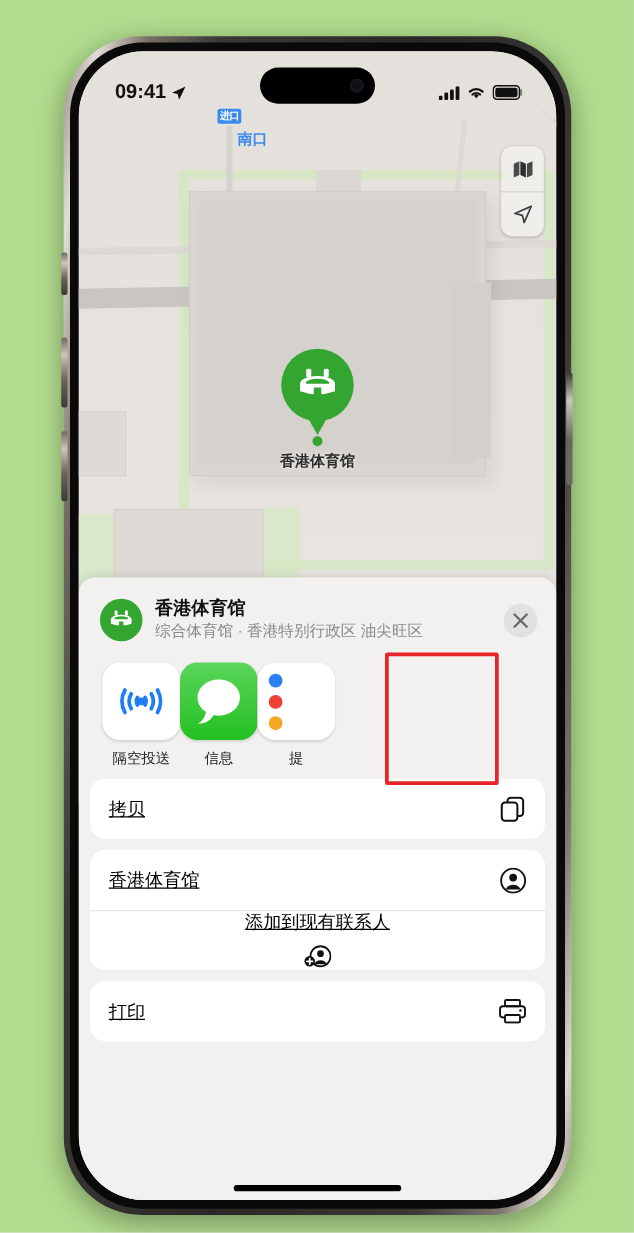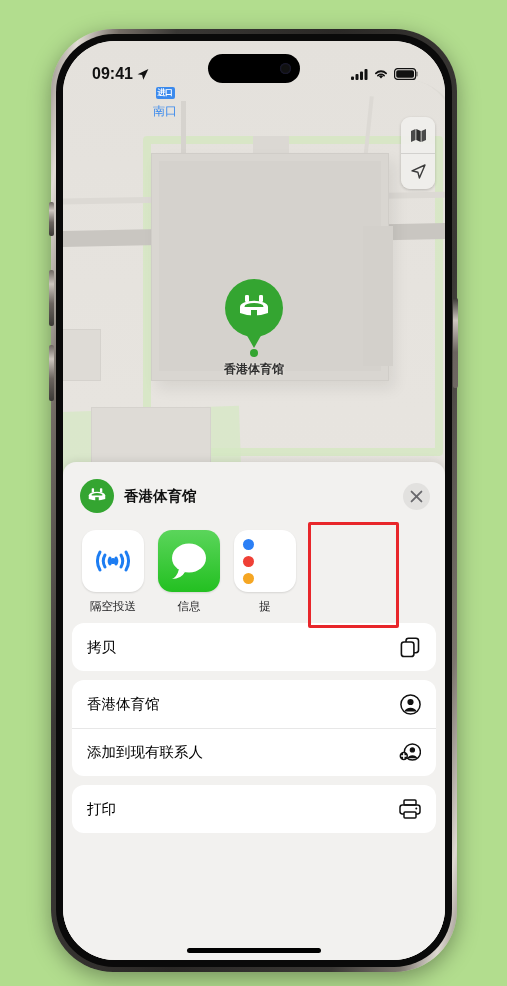--- a/index.html
+++ b/index.html
@@ -112,7 +112,7 @@
     padding: 1px 2px; border-radius: 2px; letter-spacing: -.5px;
     line-height: 10px;
   }
-  .transit-name { color: #3b8aed; font-size: 12px; font-weight: 400; }
+  .transit-name { color: #3b8aed; font-size: 12px; font-weight: 700; margin-left: 37px; }
 
   
   .pin-wrap {

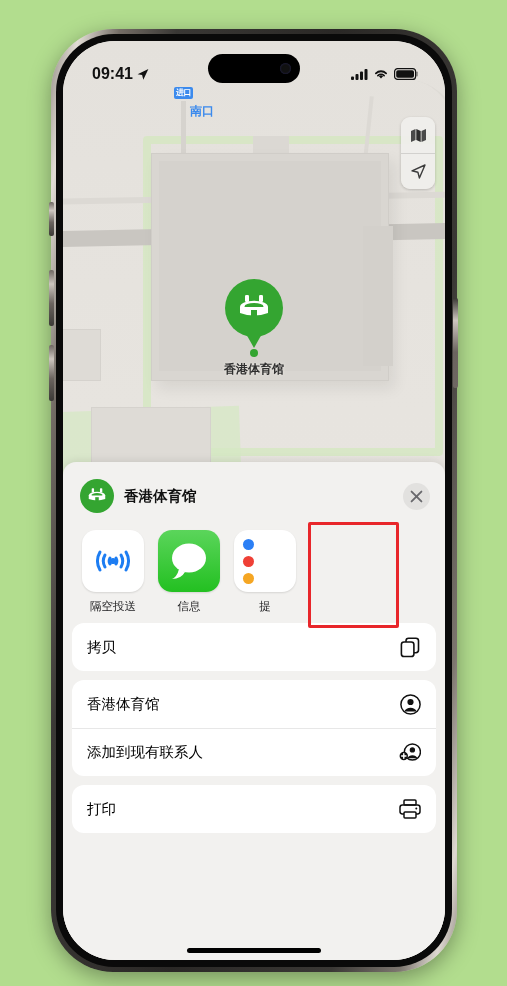--- a/index.html
+++ b/index.html
@@ -346,6 +346,7 @@
       </div>
       <div class="place-text">
         <div class="place-title">香港体育馆</div>
+        <div class="place-sub">综合体育馆 · 香港特别行政区 油尖旺区</div>
       </div>
       <div class="close-btn">
         <svg width="13" height="13" viewBox="0 0 13 13">

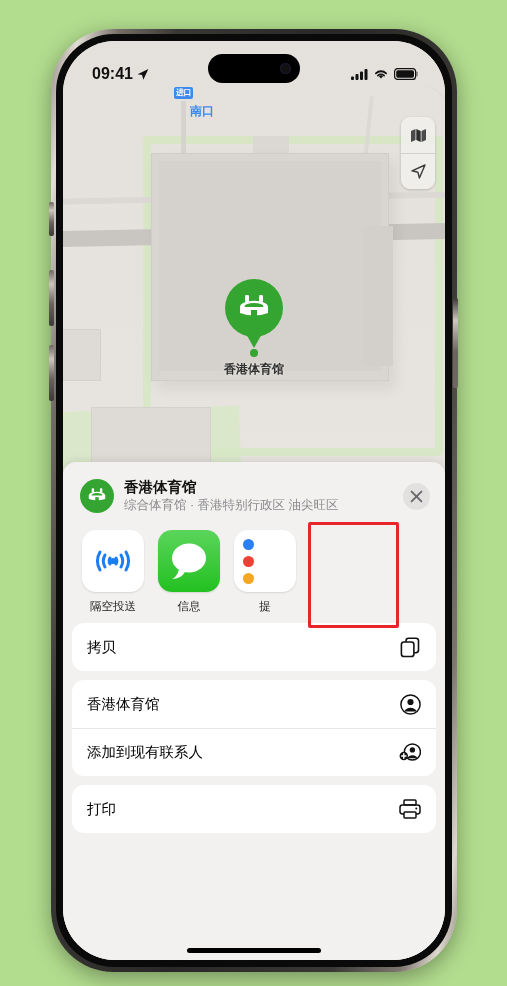--- a/index.html
+++ b/index.html
@@ -196,7 +196,7 @@
 
   
   .app-row {
-    display:flex; gap: 14px; padding: 5px 0 9px 10px;
+    display:flex; padding: 5px 0 9px 10px;
     position: relative;
   }
   .app-item { width: 62px; flex:0 0 auto; text-align:center; }

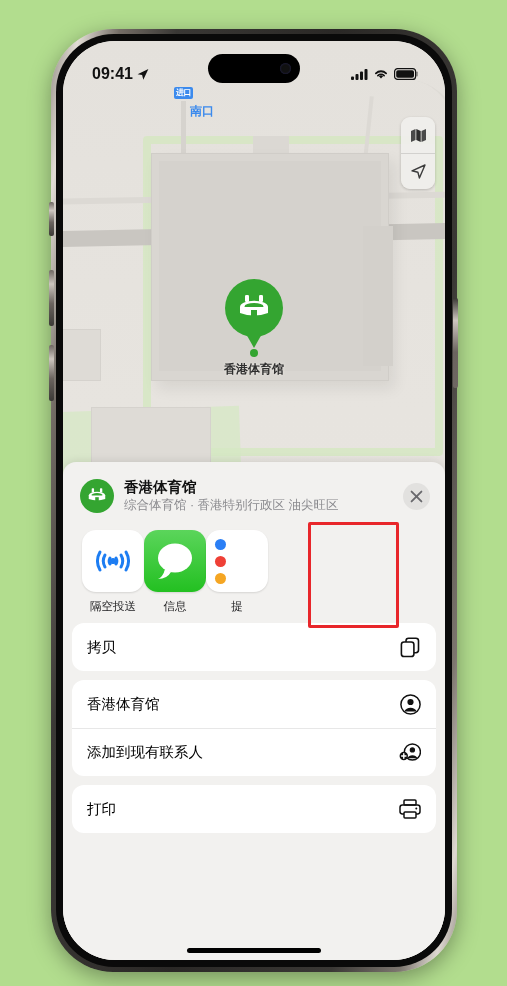--- a/index.html
+++ b/index.html
@@ -228,7 +228,7 @@
   }
   .action-row {
     height: 48px; display:flex; align-items:center; justify-content:space-between;
-    padding: 0 15px; font-size: 14.5px; color:#000;
+    padding: 0 15px; font-size: 14.5px; color:#000;text-decoration:underline;
   }
   .action-row + .action-row { box-shadow: inset 0 1px 0 #e7e7e7; }
   .action-icon { width: 22px; height:22px; display:flex;align-items:center;justify-content:center; }

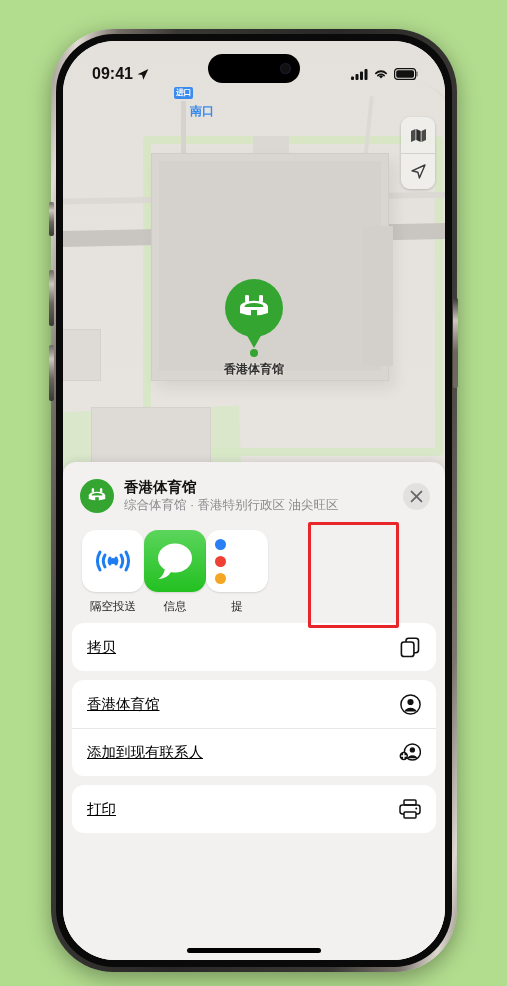--- a/index.html
+++ b/index.html
@@ -230,7 +230,7 @@
     height: 48px; display:flex; align-items:center; justify-content:space-between;
     padding: 0 15px; font-size: 14.5px; color:#000;text-decoration:underline;
   }
-  .action-row + .action-row { box-shadow: inset 0 1px 0 #e7e7e7; }
+  .action-row + .action-row { box-shadow: inset 0 1px 0 #e7e7e7; flex-direction: column; }
   .action-icon { width: 22px; height:22px; display:flex;align-items:center;justify-content:center; }
 
   .home-indicator {

